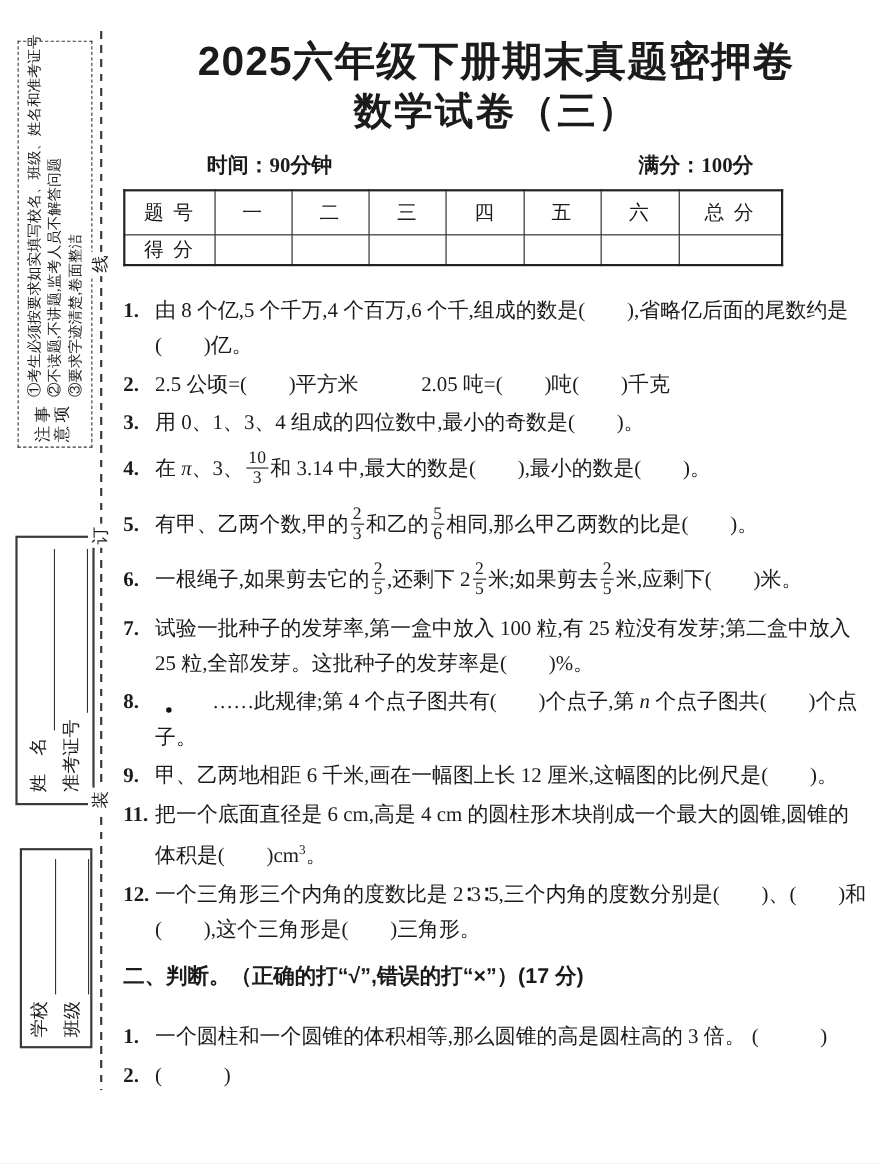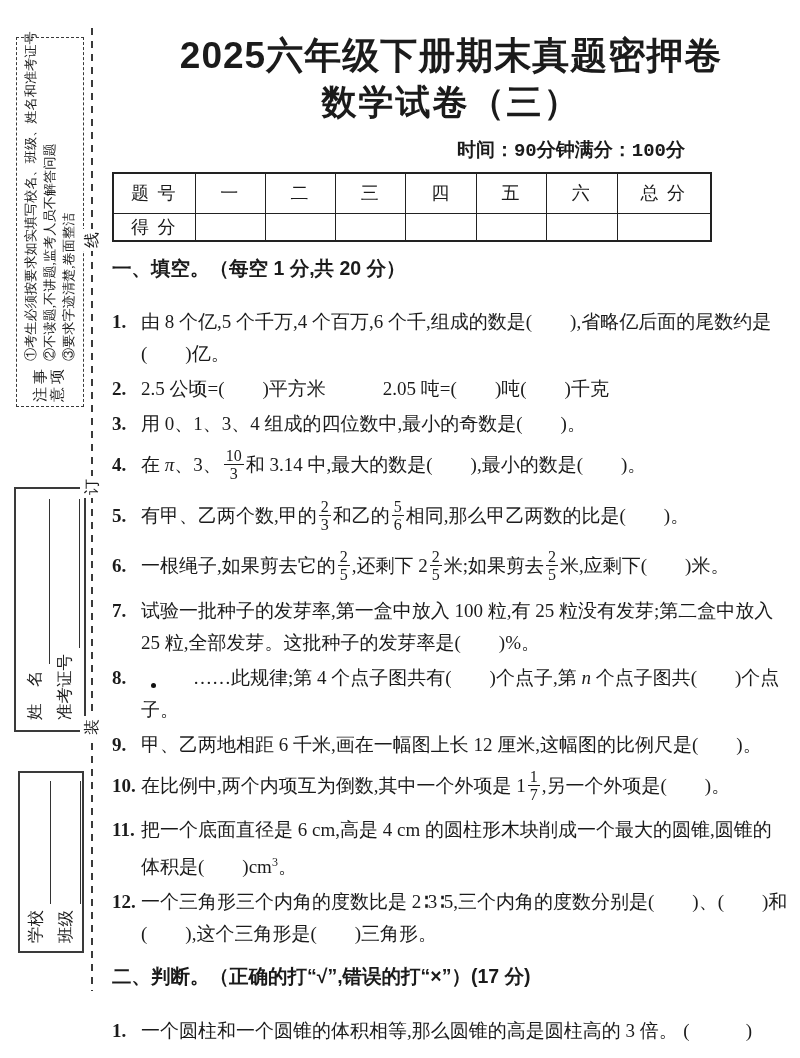--- a/index.html
+++ b/index.html
@@ -36,8 +36,8 @@
     font-size:37px; line-height:44px; text-align:center; margin-top:22px; letter-spacing:1px; }
   .title2 { font-family:"Liberation Sans","DejaVu Sans",sans-serif; font-weight:900;
     font-size:35px; line-height:42px; text-align:center; margin-top:3px; letter-spacing:2px; }
-  .meta { display:flex; justify-content:flex-end; margin-top:14px; padding:0 105px 0 76px;
-    font-family:Liberation Mono, monospace; font-weight:bold; font-size:19px; }
+  .meta { display:flex; justify-content:space-between; margin-top:14px; padding:0 105px 0 76px;
+    font-family:Liberation Serif, serif; font-weight:bold; font-size:19px; }
   table.score-table { border-collapse:collapse; margin-top:9px; width:600px; table-layout:fixed; }
   table.score-table td { border:1.6px solid #222; text-align:center; font-size:18px;
     letter-spacing:2px; padding:0; }

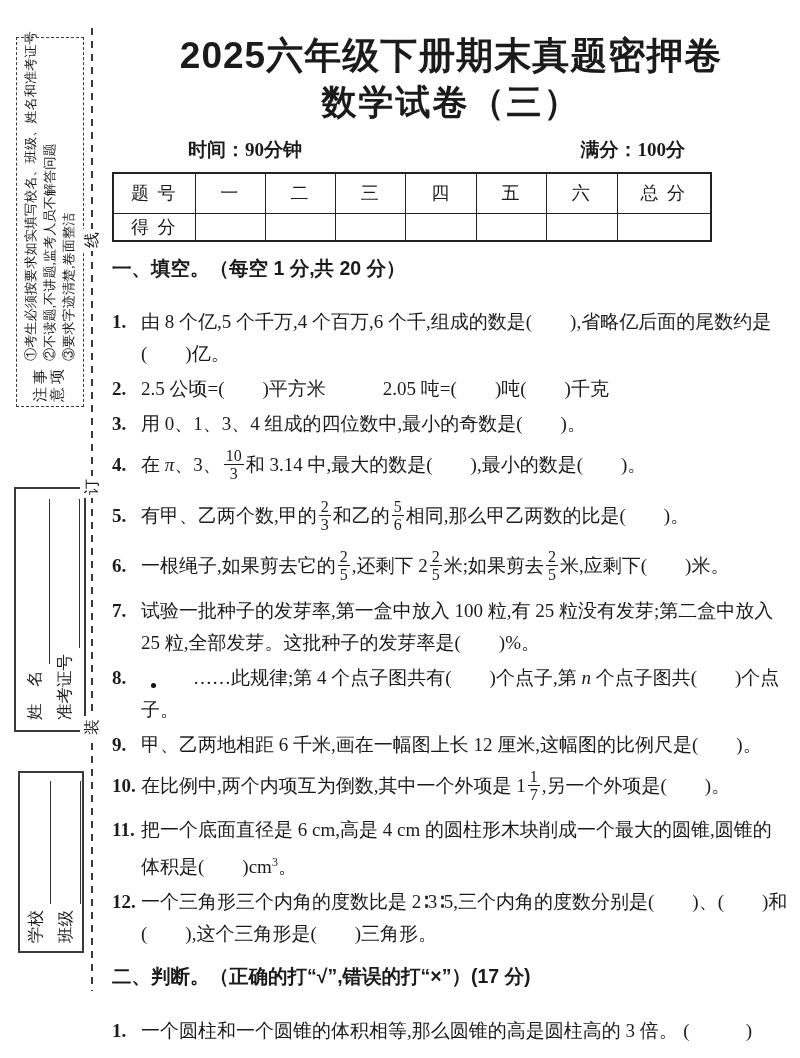--- a/index.html
+++ b/index.html
@@ -157,7 +157,6 @@
     </tbody>
       </table>
 
-    <div class="sec-head">一、填空。（每空 1 分,共 20 分）</div>
     <div class="qlist" id="fillin-list">
         <div class="q"><span class="qnum">1.</span><span class="qbody">由 8 个亿,5 个千万,4 个百万,6 个千,组成的数是(　　),省略亿后面的尾数约是(　　)亿。</span></div>
         <div class="q"><span class="qnum">2.</span><span class="qbody">2.5 公顷=(　　)平方米　　　2.05 吨=(　　)吨(　　)千克</span></div>

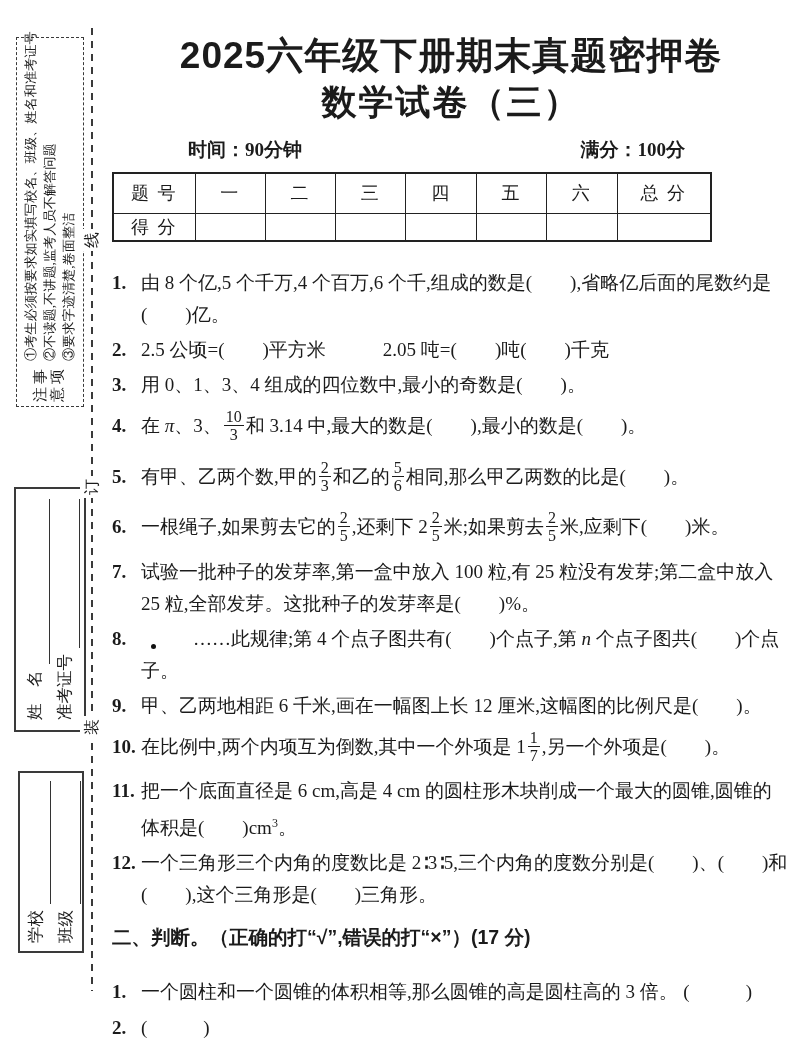--- a/index.html
+++ b/index.html
@@ -175,7 +175,6 @@
               <span class="dotrow"></span>
             </span>……此规律;第 4 个点子图共有(　　)个点子,第 <span class="it">n</span> 个点子图共(　　)个点子。</span></div>
         <div class="q"><span class="qnum">9.</span><span class="qbody">甲、乙两地相距 6 千米,画在一幅图上长 12 厘米,这幅图的比例尺是(　　)。</span></div>
-        <div class="q tall"><span class="qnum">10.</span><span class="qbody">在比例中,两个内项互为倒数,其中一个外项是 1<span class="frac"><span class="fn">1</span><span class="fd">7</span></span>,另一个外项是(　　)。</span></div>
         <div class="q"><span class="qnum">11.</span><span class="qbody">把一个底面直径是 6 cm,高是 4 cm 的圆柱形木块削成一个最大的圆锥,圆锥的体积是(　　)cm<sup>3</sup>。</span></div>
         <div class="q"><span class="qnum">12.</span><span class="qbody">一个三角形三个内角的度数比是 2∶3∶5,三个内角的度数分别是(　　)、(　　)和(　　),这个三角形是(　　)三角形。</span></div>
       </div>

